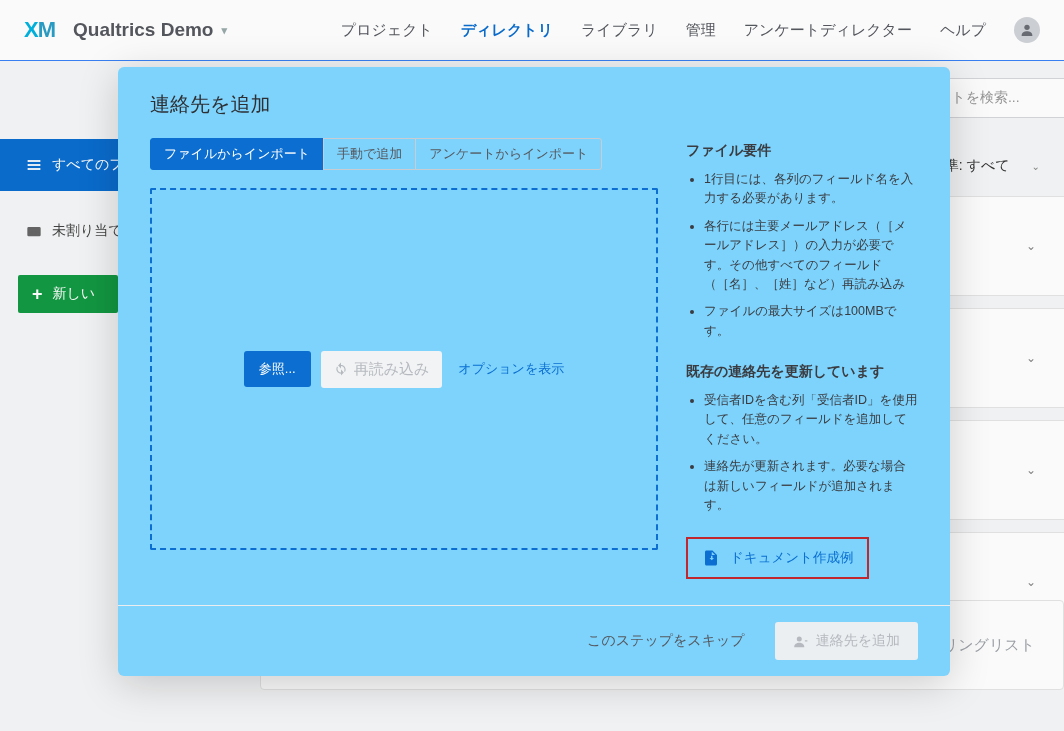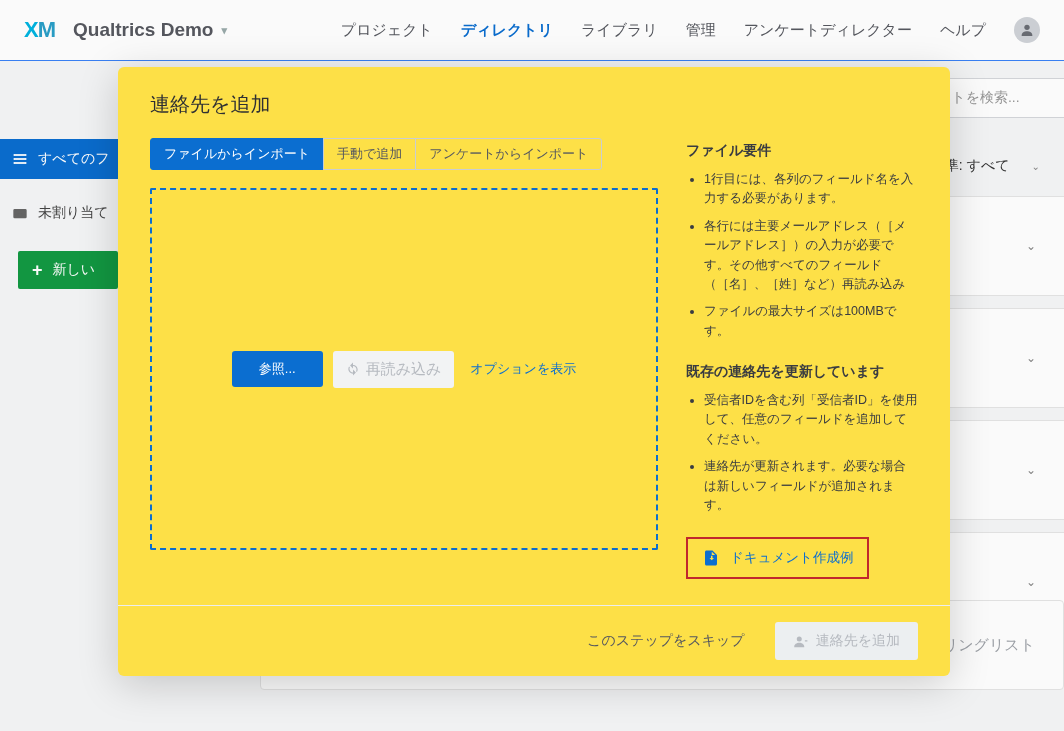--- a/index.html
+++ b/index.html
@@ -46,7 +46,7 @@
 .list-type { font-size: 15px; color: #9fa3a9; }
 
 .backdrop { position: absolute; inset: 0; background: rgba(0,0,0,0.02); }
-.modal { position: absolute; top: 67px; left: 118px; width: 832px; background: #fde047; border-radius: 6px; box-shadow: 0 8px 40px rgba(0,0,0,0.18); }
+.modal { position: absolute; top: 67px; left: 118px; width: 832px; background: #7dd3fc; border-radius: 6px; box-shadow: 0 8px 40px rgba(0,0,0,0.18); }
 .modal-header { padding: 24px 32px 20px; }
 .modal-title { font-size: 20px; color: #2e2f33; font-weight: 400; }
 .modal-body { padding: 0 32px 26px; display: flex; }

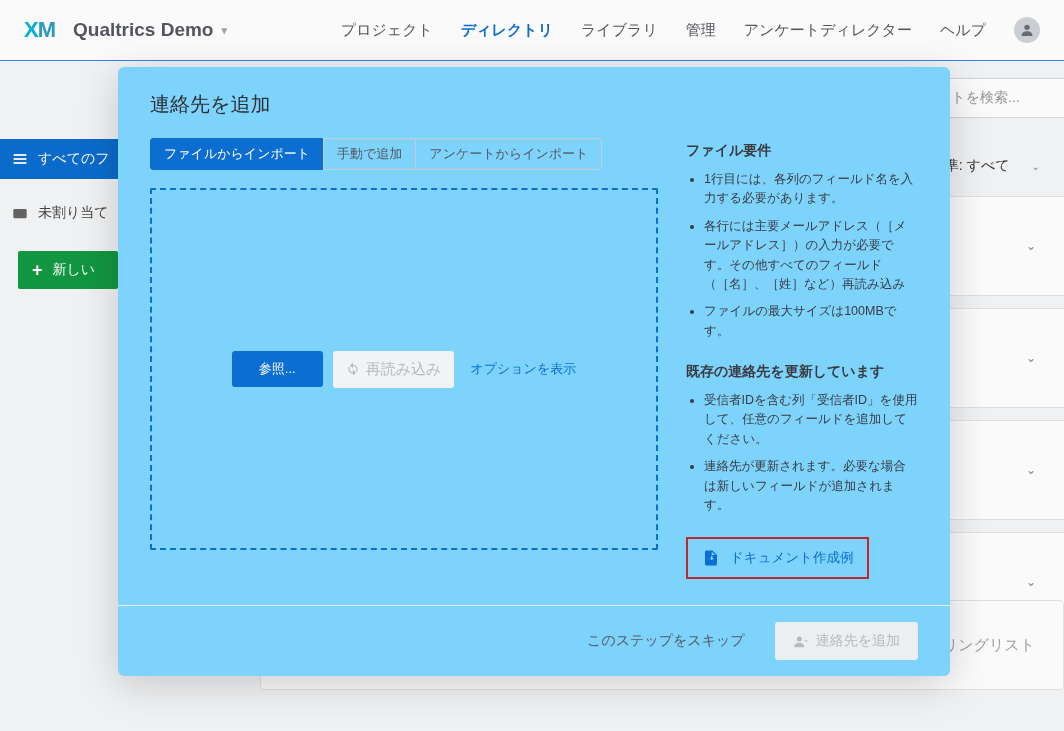--- a/index.html
+++ b/index.html
@@ -22,7 +22,7 @@
 .filter-caret { margin-left: 6px; margin-right: 24px; font-size: 10px; color: #888; }
 
 .sidebar { position: absolute; top: 78px; left: 0; width: 130px; }
-.sidebar-item { height: 40px; display: flex; align-items: center; padding-left: 12px; font-size: 14px; color: #444; cursor: pointer; }
+.sidebar-item { height: 52px; display: flex; align-items: center; padding-left: 26px; font-size: 14px; color: #444; cursor: pointer; }
 .sidebar-item.active { background: #0b6ed0; color: #fff; }
 .sidebar-item svg { width: 16px; height: 16px; margin-right: 10px; }
 .sidebar-item.active svg { fill: #fff; stroke: #fff; }

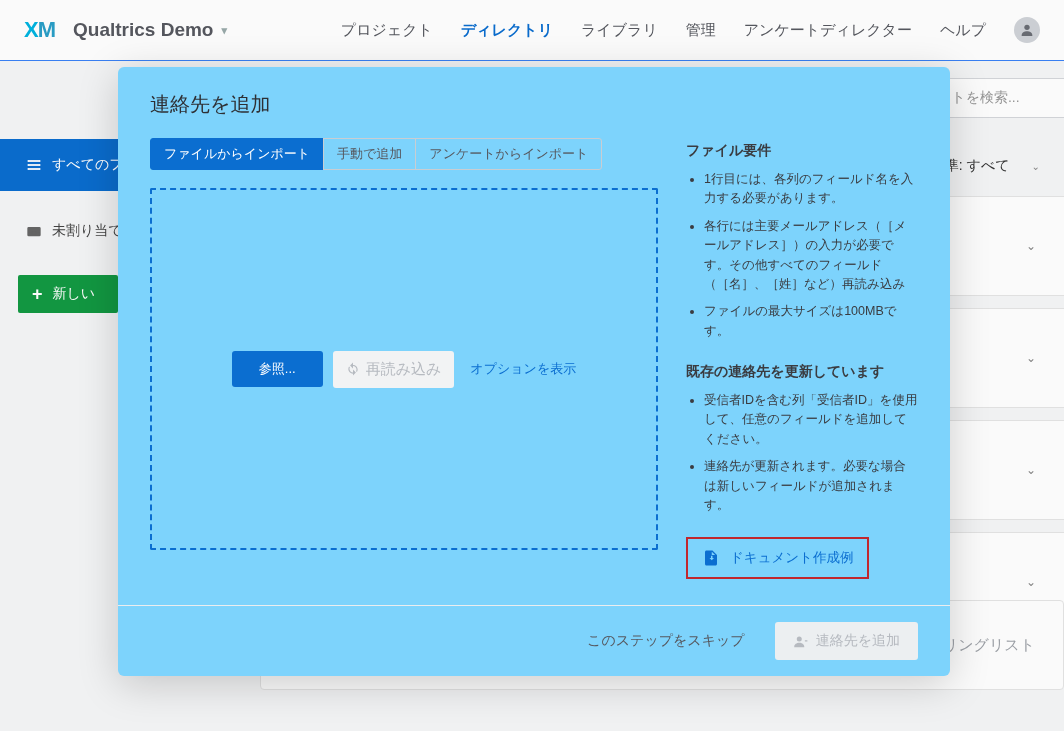--- a/index.html
+++ b/index.html
@@ -58,7 +58,7 @@
 .tab.active { background: #0b6ed0; border-color: #0b6ed0; color: #fff; }
 .dropzone { border: 2px dashed #0b6ed0; border-radius: 2px; height: 362px; display: flex; align-items: center; justify-content: center; }
 .drop-inner { display: flex; align-items: center; }
-.btn-browse { background: #0b6ed0; color: #fff; border: none; border-radius: 3px; padding: 9px 27px; font-size: 13px; cursor: pointer; font-weight: 500; }
+.btn-browse { background: #0b6ed0; color: #fff; border: none; border-radius: 3px; padding: 9px 15px; font-size: 13px; cursor: pointer; font-weight: 500; }
 .btn-reload { background: #f2f3f4; color: #b6bac0; border: none; border-radius: 3px; padding: 9px 13px; font-size: 15px; margin-left: 10px; cursor: default; display: flex; align-items: center; }
 .btn-reload svg { width: 14px; height: 14px; margin-right: 6px; fill: #b6bac0; }
 .link-show { color: #0b6ed0; font-size: 13px; margin-left: 16px; cursor: pointer; }

